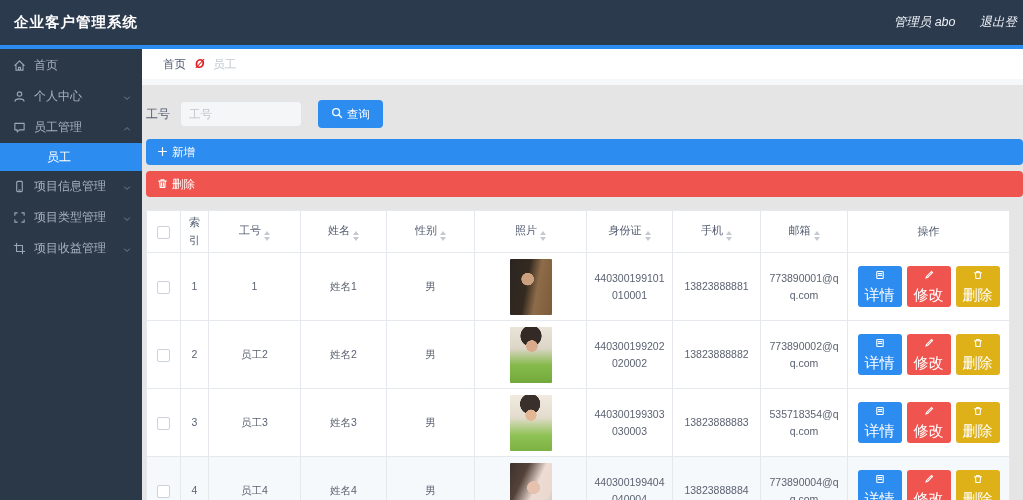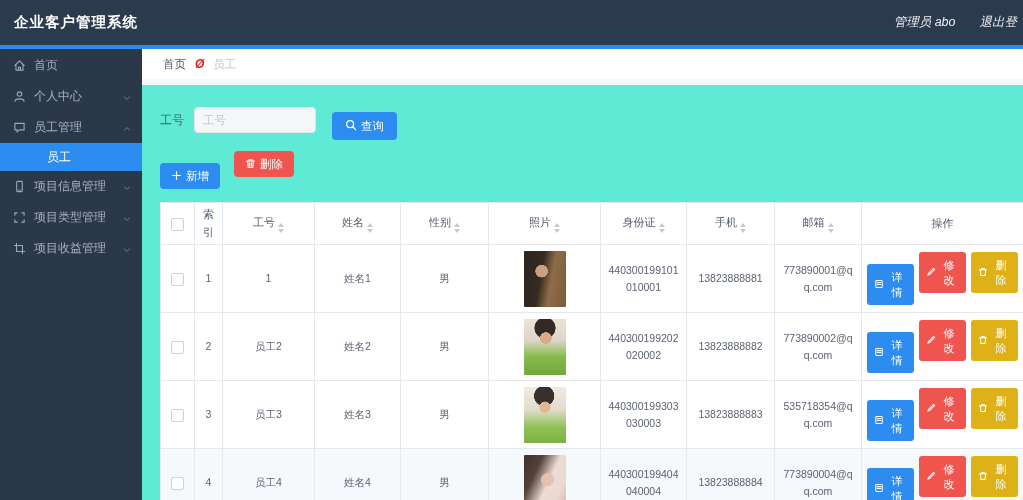--- a/index.html
+++ b/index.html
@@ -36,7 +36,7 @@
   .bc-sep { color:#e02020; font-weight:bold; font-style:italic; margin:0 9px; font-size:12px; }
   .bc-current { color:#bfc5ce; }
 
-  .panel { background:#5eead4; margin-top:6px; height:415px; padding:15px 0 0 18px; overflow:hidden; }
+  .panel { background:#e5e5e5; margin-top:6px; height:415px; padding:15px 0 0 4px; overflow:hidden; }
 
   
   .form-row { display:flex; align-items:center; }

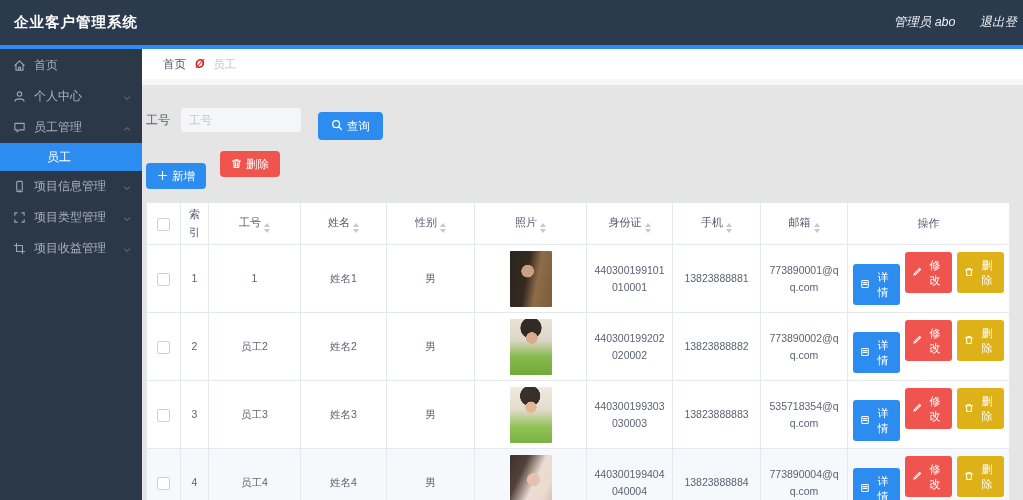--- a/index.html
+++ b/index.html
@@ -48,7 +48,7 @@
   .btn { border:none; border-radius:4px; color:#fff; font-size:11.5px; cursor:pointer;
     display:inline-flex; align-items:center; gap:4px; font-family:inherit; }
   .btn svg { stroke:#fff; fill:none; stroke-width:1.5; stroke-linecap:round; }
-  .btn-blue { background:#2d8cf0;margin-top:12px; }
+  .btn-blue { background:#2d8cf0; }
   .btn-red { background:#f0544f; }
   .btn-search { height:28px; padding:0 13px; margin-left:16px; }
   .toolbar-row { margin-top:11px; display:flex; gap:14px; }

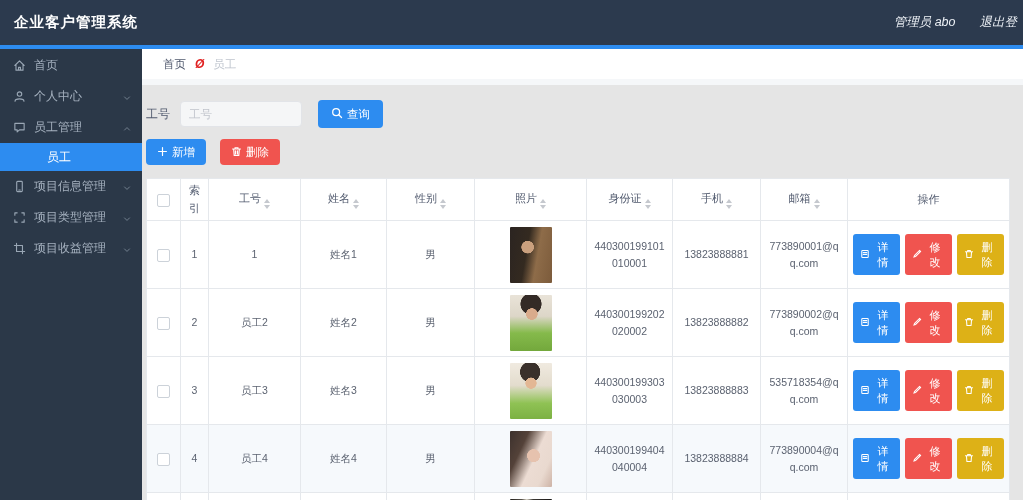--- a/index.html
+++ b/index.html
@@ -51,7 +51,7 @@
   .btn-blue { background:#2d8cf0; }
   .btn-red { background:#f0544f; }
   .btn-search { height:28px; padding:0 13px; margin-left:16px; }
-  .toolbar-row { margin-top:11px; display:flex; gap:14px; }
+  .toolbar-row { margin-top:11px; display:flex; gap:6px;flex-direction:column; }
   .btn-tool { height:26px; padding:0 11px; }
 
   

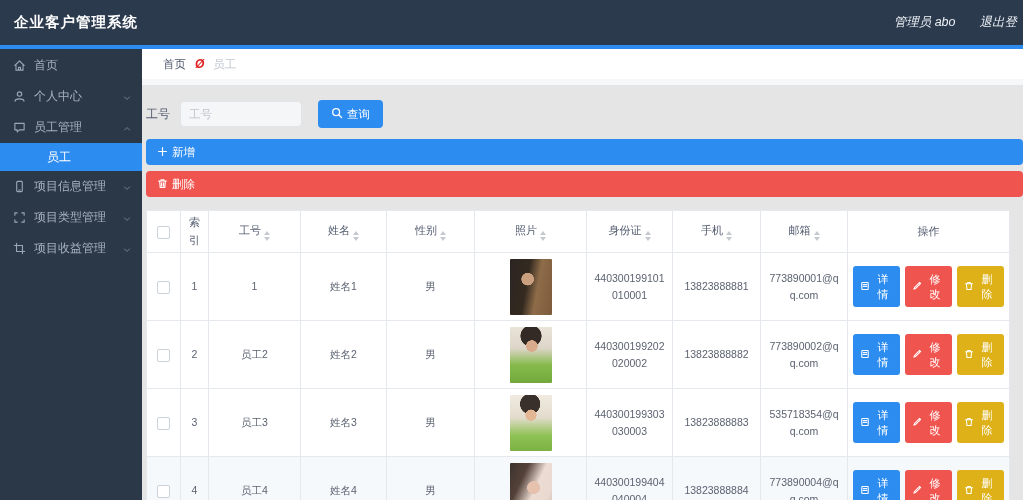--- a/index.html
+++ b/index.html
@@ -82,7 +82,7 @@
          linear-gradient(115deg,#3c312d 0%,#544239 28%,#ecdcd3 55%,#e9d9cf 78%,#cdb3a6 100%); }
   .ph5 { background: linear-gradient(90deg,#23201c 0%,#57524a 28%,#d9d4c6 40%,#3a3733 55%,#191817 100%); }
   .ops { display:flex; justify-content:center; gap:5px; }
-  .btn-op { height:41px; padding:0 7px; border-radius:3px; font-size:11px; gap:3px; }
+  .btn-op { height:41px; padding:0 7px; border-radius:3px; font-size:15px; gap:3px;flex-direction:column; }
   .btn-yellow { background:#ddb117; }
 </style>
 </head>

